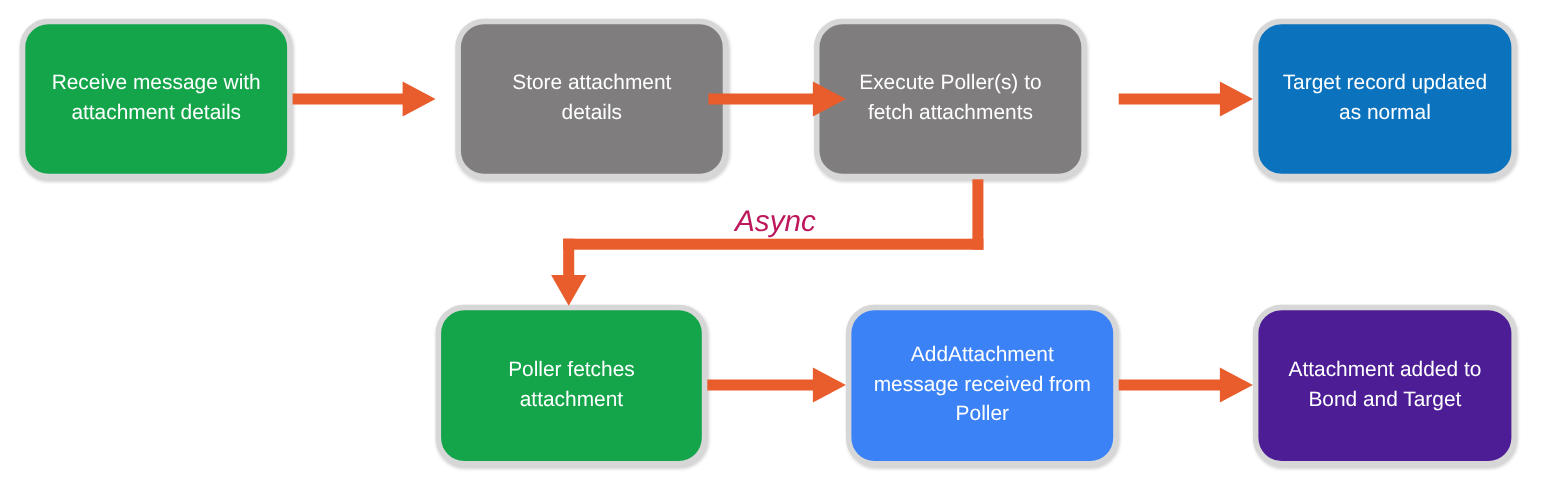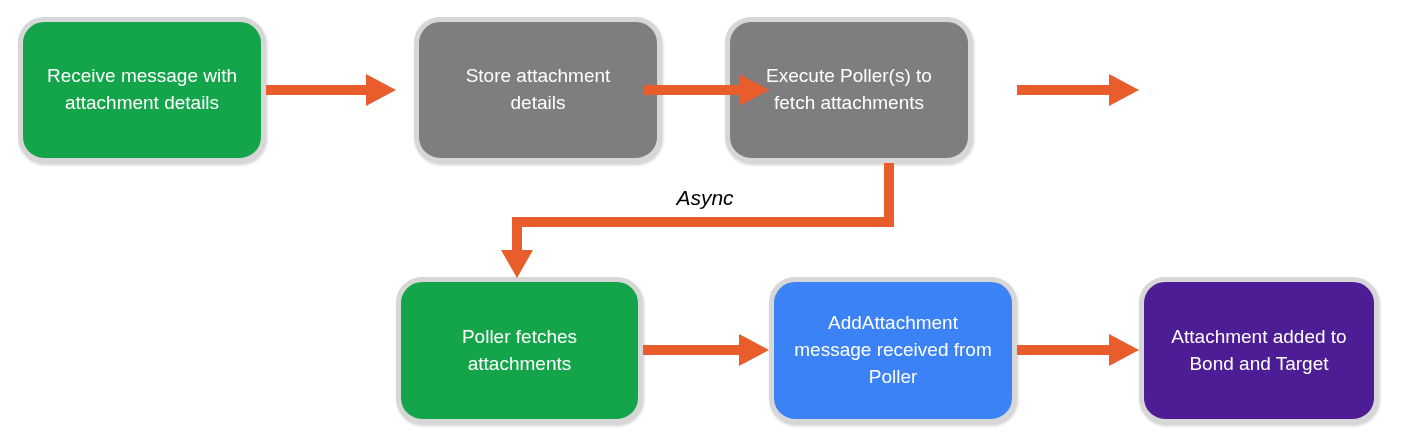--- a/index.html
+++ b/index.html
@@ -63,7 +63,7 @@
     <span class="node-label">Store attachment details</span>
   </div>
 
-  <div class="node" style="left: 725px; top: 17px; width: 248px; height: 146px; background: rgb(127, 125, 126);">
+  <div class="node" style="left: 740px; top: 17px; width: 248px; height: 146px; background: rgb(127, 125, 126);">
     <span class="node-label">Execute Poller(s) to fetch attachments</span>
   </div>
 

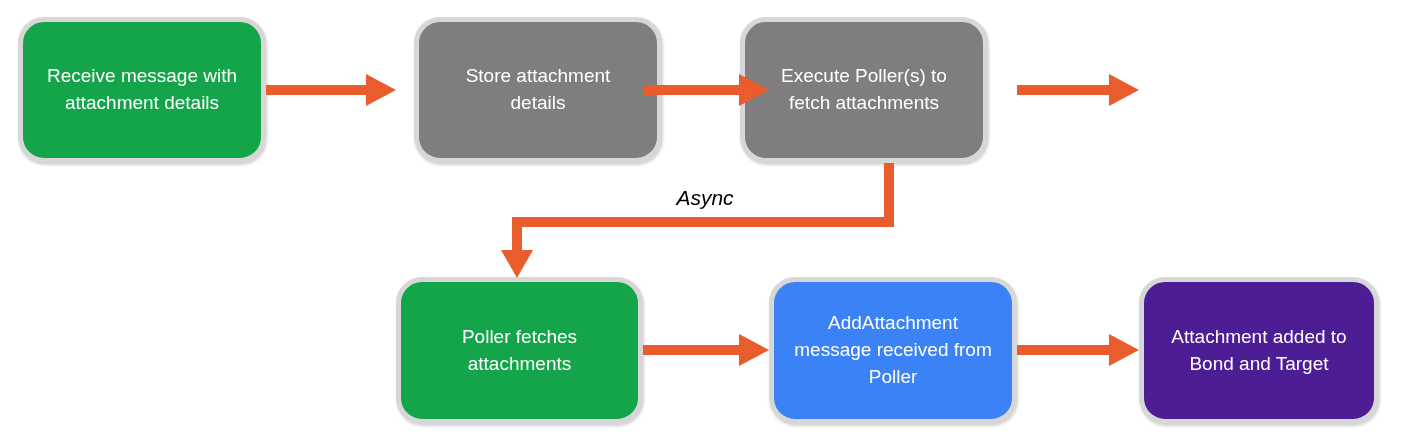--- a/index.html
+++ b/index.html
@@ -67,6 +67,9 @@
     <span class="node-label">Execute Poller(s) to fetch attachments</span>
   </div>
 
+  <div class="node" style="left: 1139px; top: 17px; width: 240px; height: 146px; background: rgb(11, 114, 190);">
+    <span class="node-label">Target record updated as normal</span>
+  </div>
 
   <div class="node" style="left: 396px; top: 277px; width: 247px; height: 147px; background: rgb(20, 165, 75);">
     <span class="node-label">Poller fetches attachments</span>

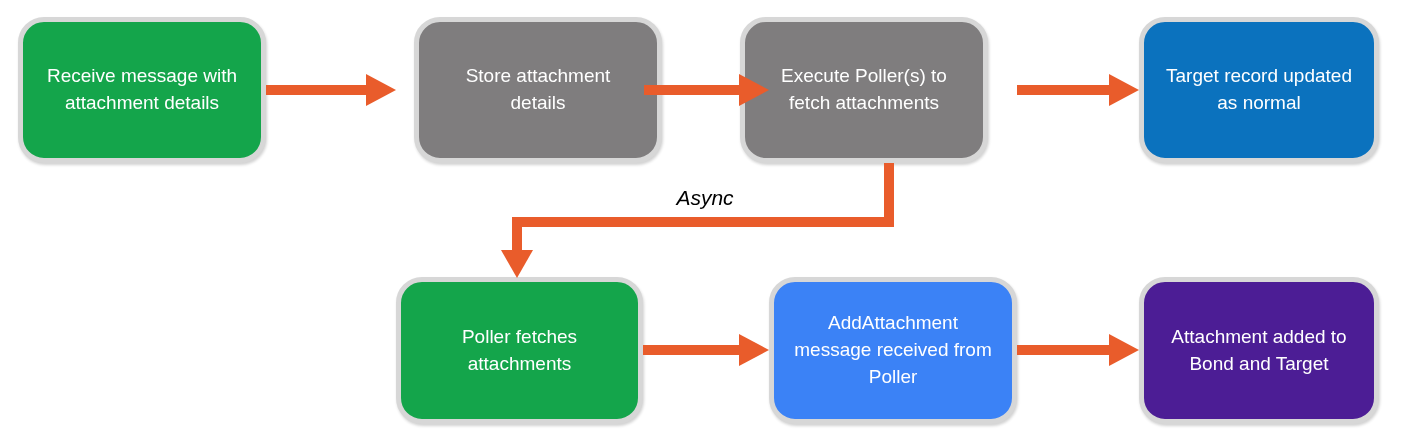--- a/index.html
+++ b/index.html
@@ -46,8 +46,8 @@
     left:640px;top:186px;width:130px;
     text-align:center;
     font-style:italic;
-    font-size:21px;
-    color:#000000;
+    font-size:27px;
+    color:#be185d;
   }
 </style>
 </head>

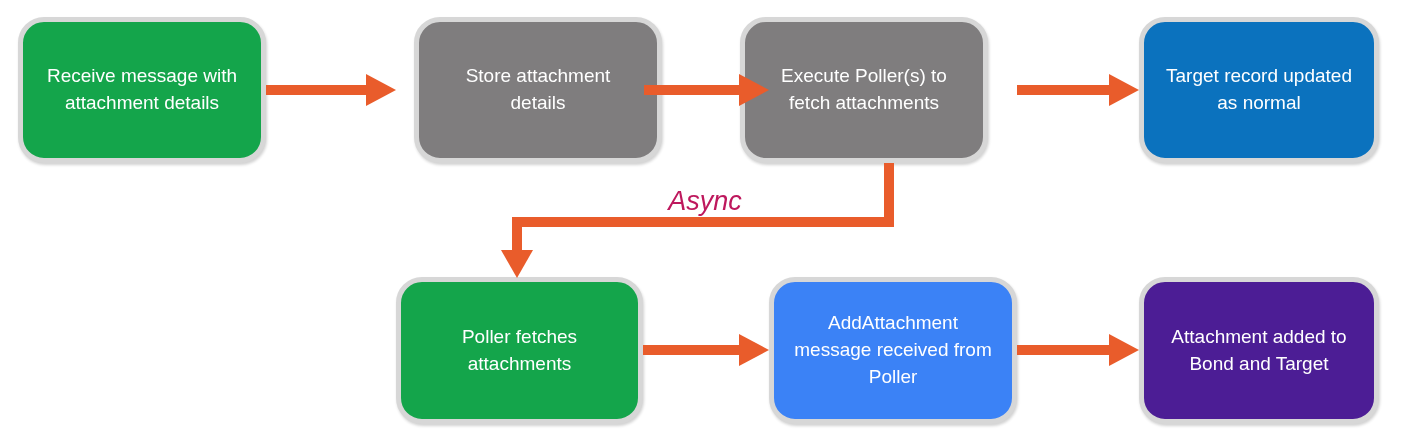--- a/index.html
+++ b/index.html
@@ -72,7 +72,7 @@
   </div>
 
   <div class="node" style="left: 396px; top: 277px; width: 247px; height: 147px; background: rgb(20, 165, 75);">
-    <span class="node-label">Poller fetches attachments</span>
+    <span class="node-label">Poller fetches attachment</span>
   </div>
 
   <div class="node" style="left: 769px; top: 277px; width: 248px; height: 147px; background: #3b82f6;">

